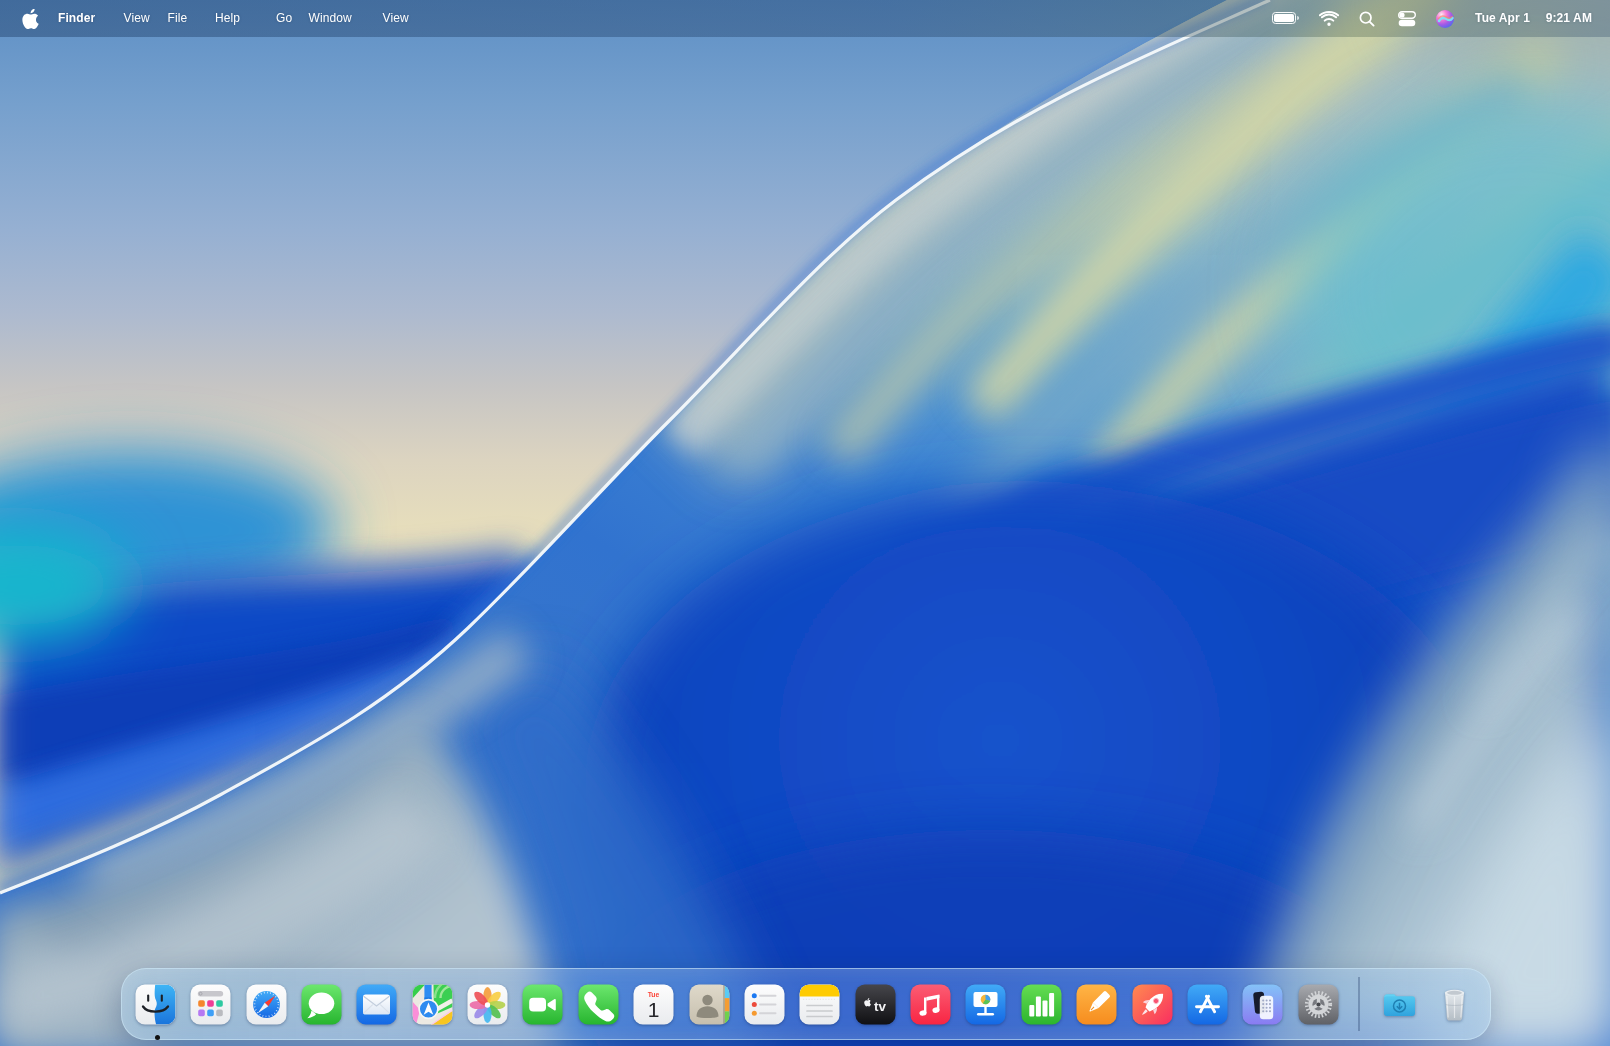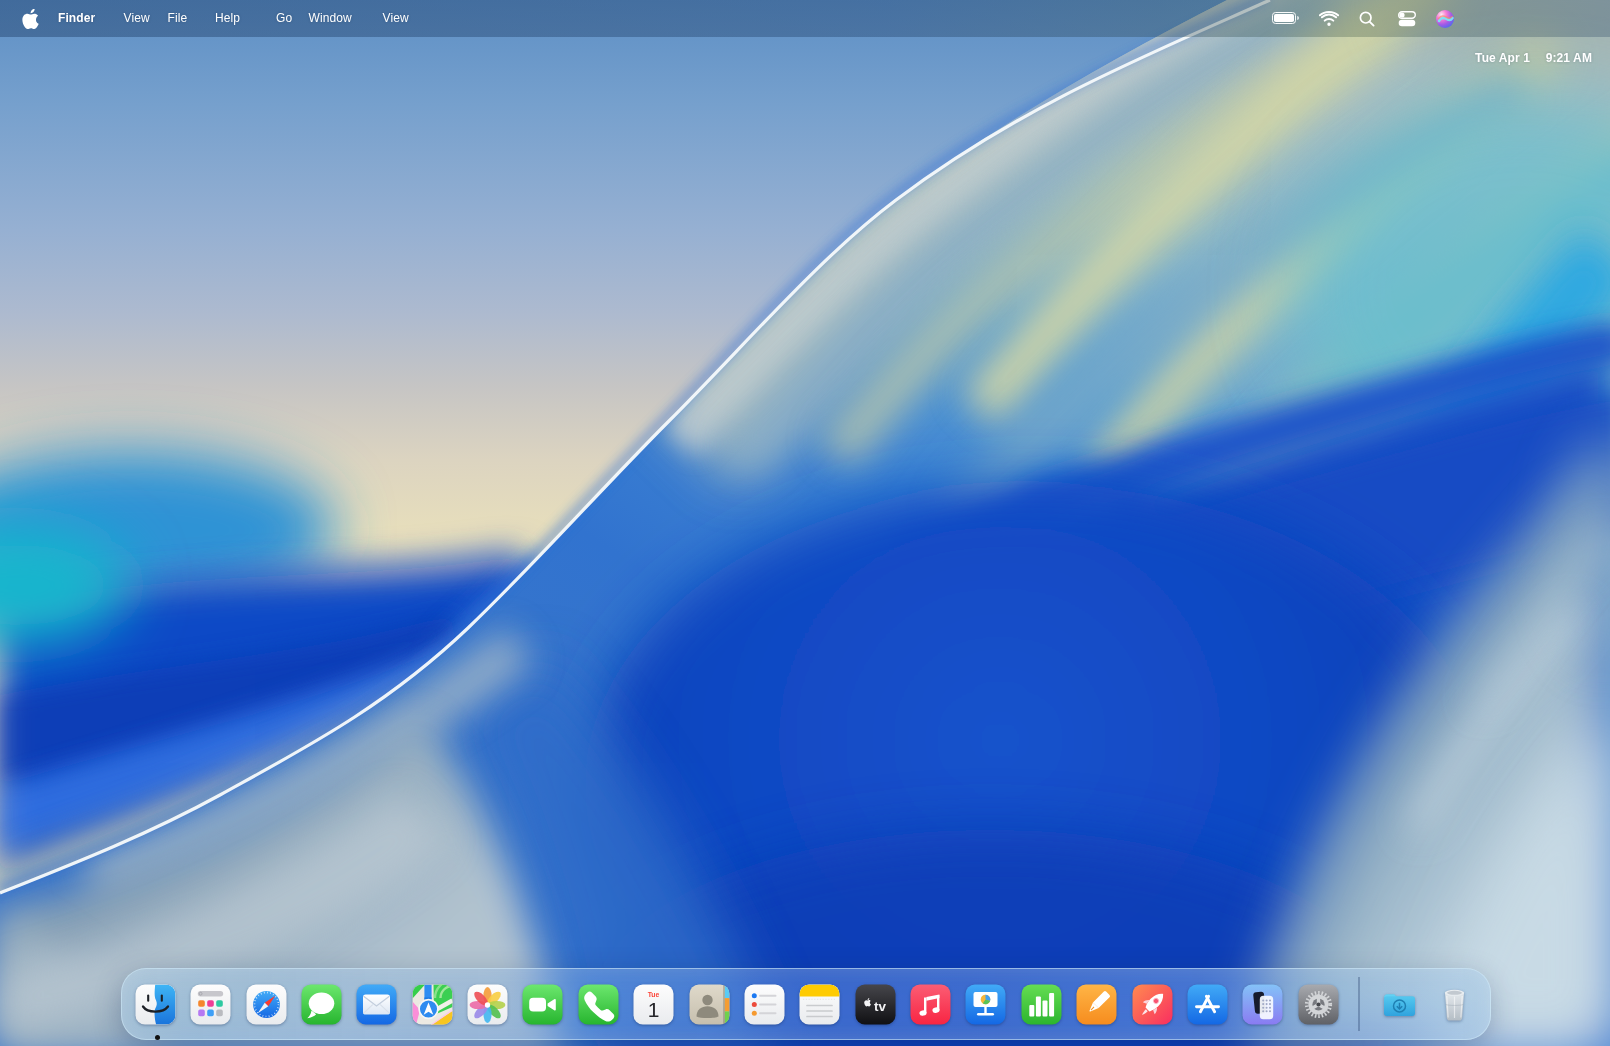--- a/index.html
+++ b/index.html
@@ -15,7 +15,7 @@
 
 .mt{position:absolute;top:0;line-height:37px;font-size:12px;color:#fff;letter-spacing:.1px;text-shadow:0 0 3px rgba(10,30,60,.25);}
 .mt.b{font-weight:700;}
-.mt.md{font-weight:600;margin-top:40px;}
+.mt.md{font-weight:600;}
 </style>
 </head>
 <body>

